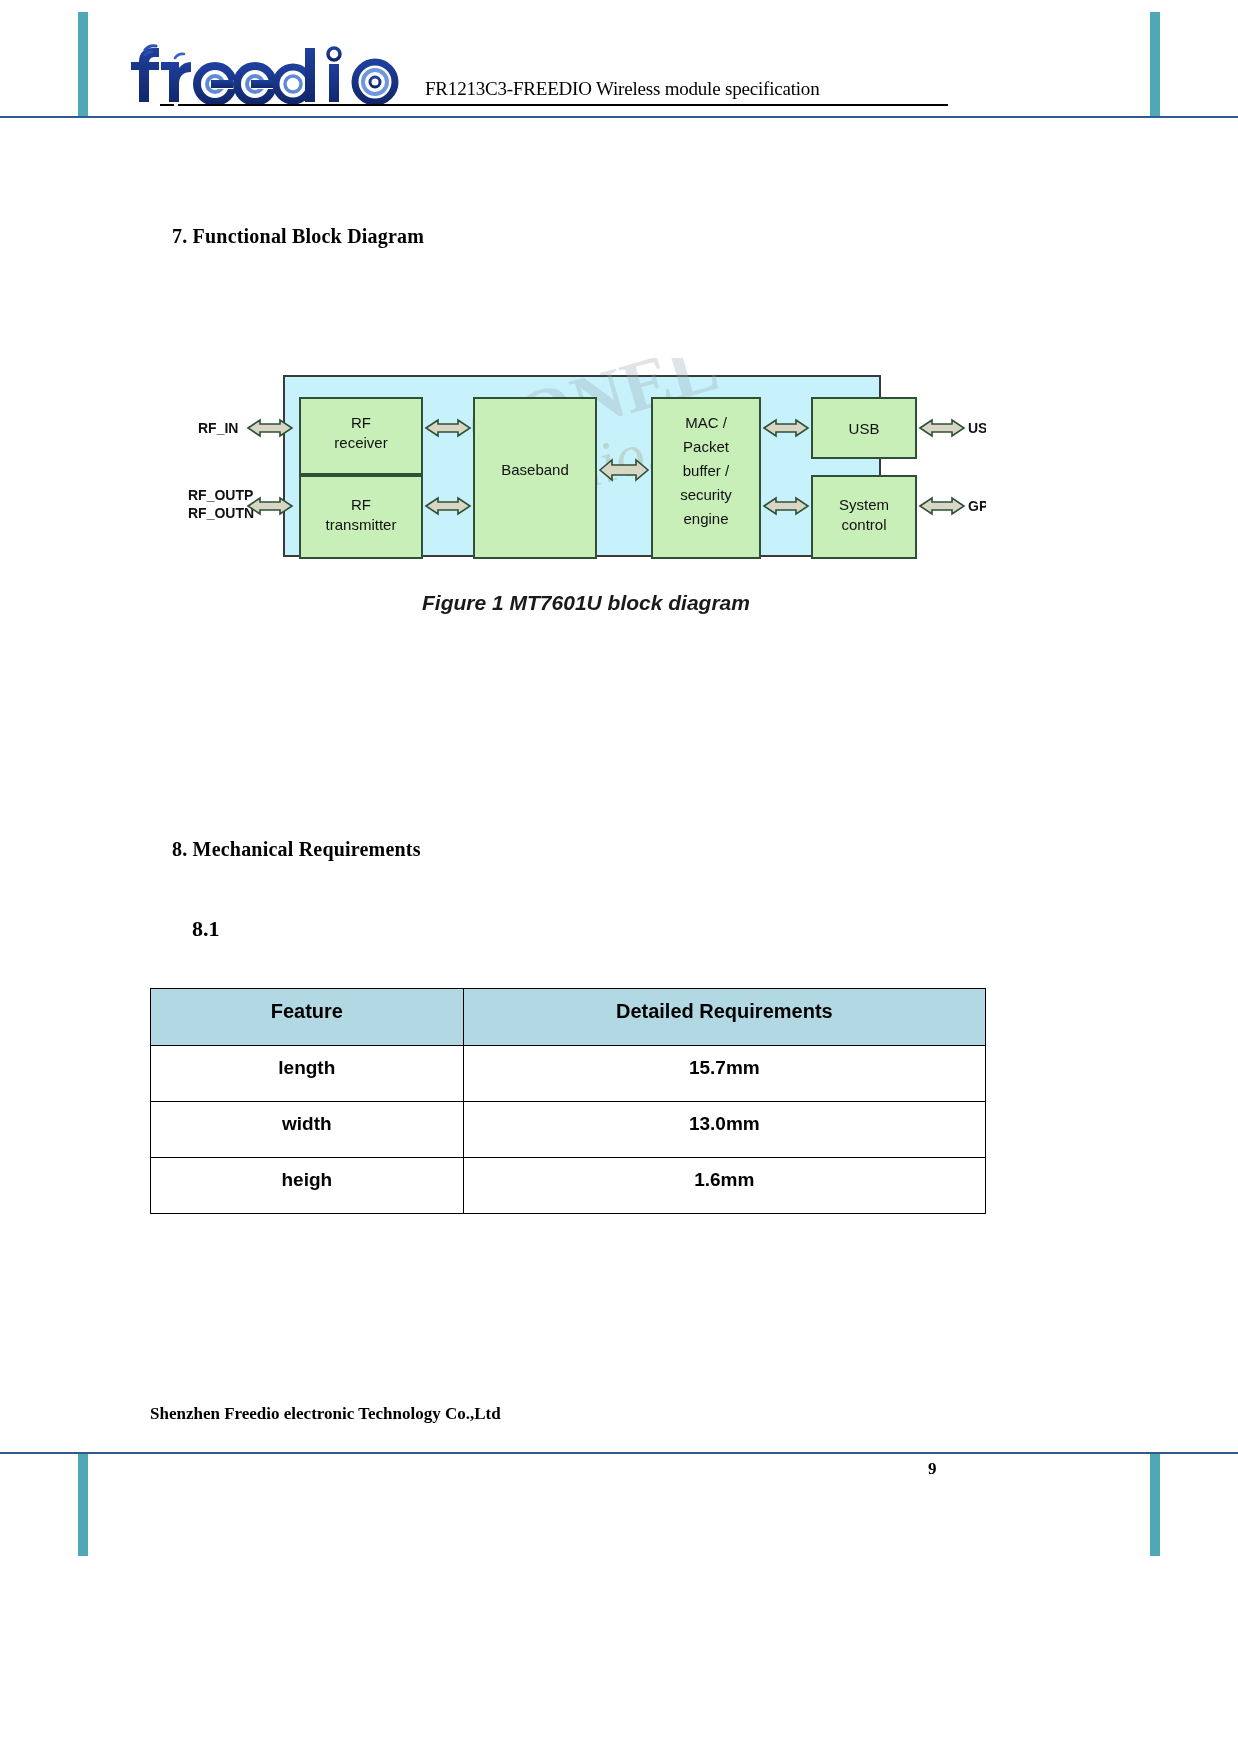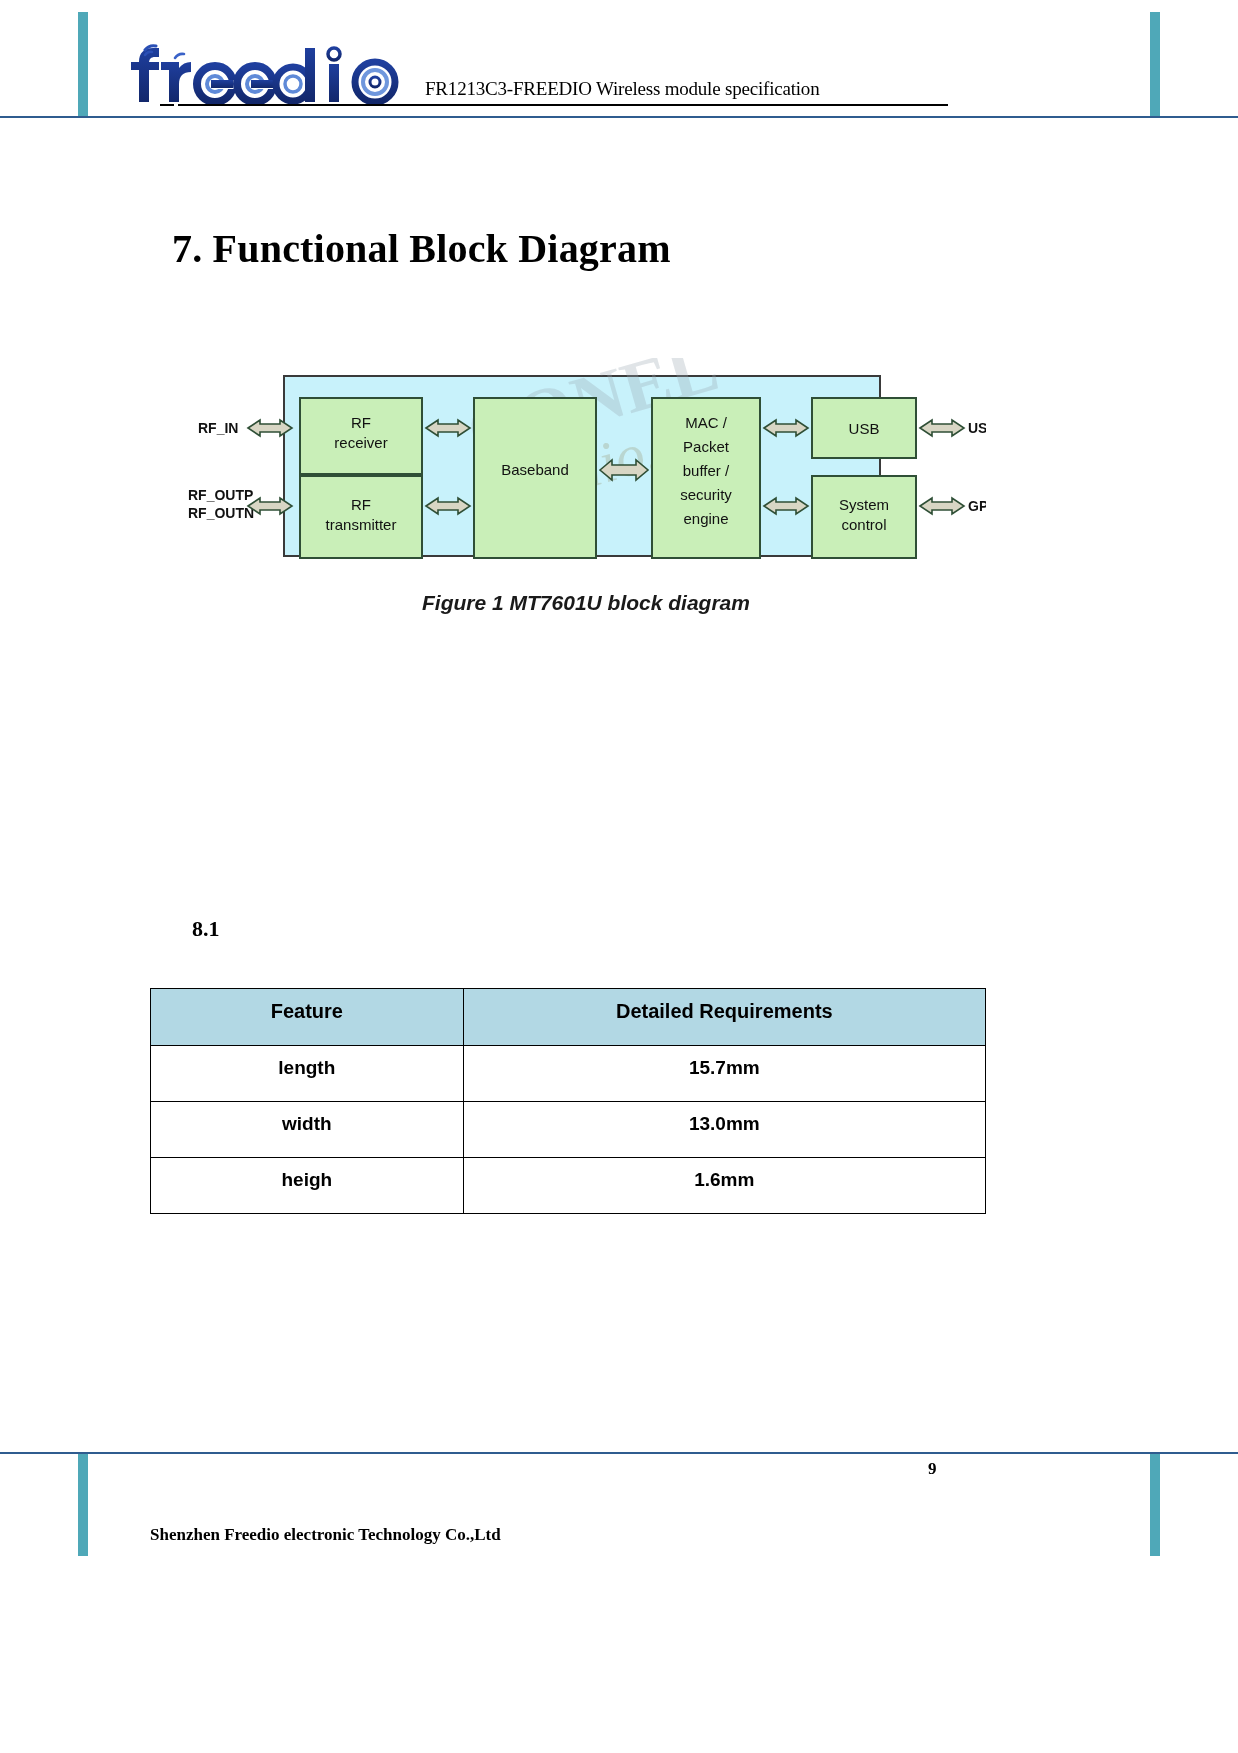--- a/index.html
+++ b/index.html
@@ -89,7 +89,7 @@
     position: absolute;
     font-family: "Liberation Serif", serif;
     font-weight: bold;
-    font-size: 40px;
+    font-size: 20px;
     color: #000;
     letter-spacing: 0.2px;
     white-space: nowrap;

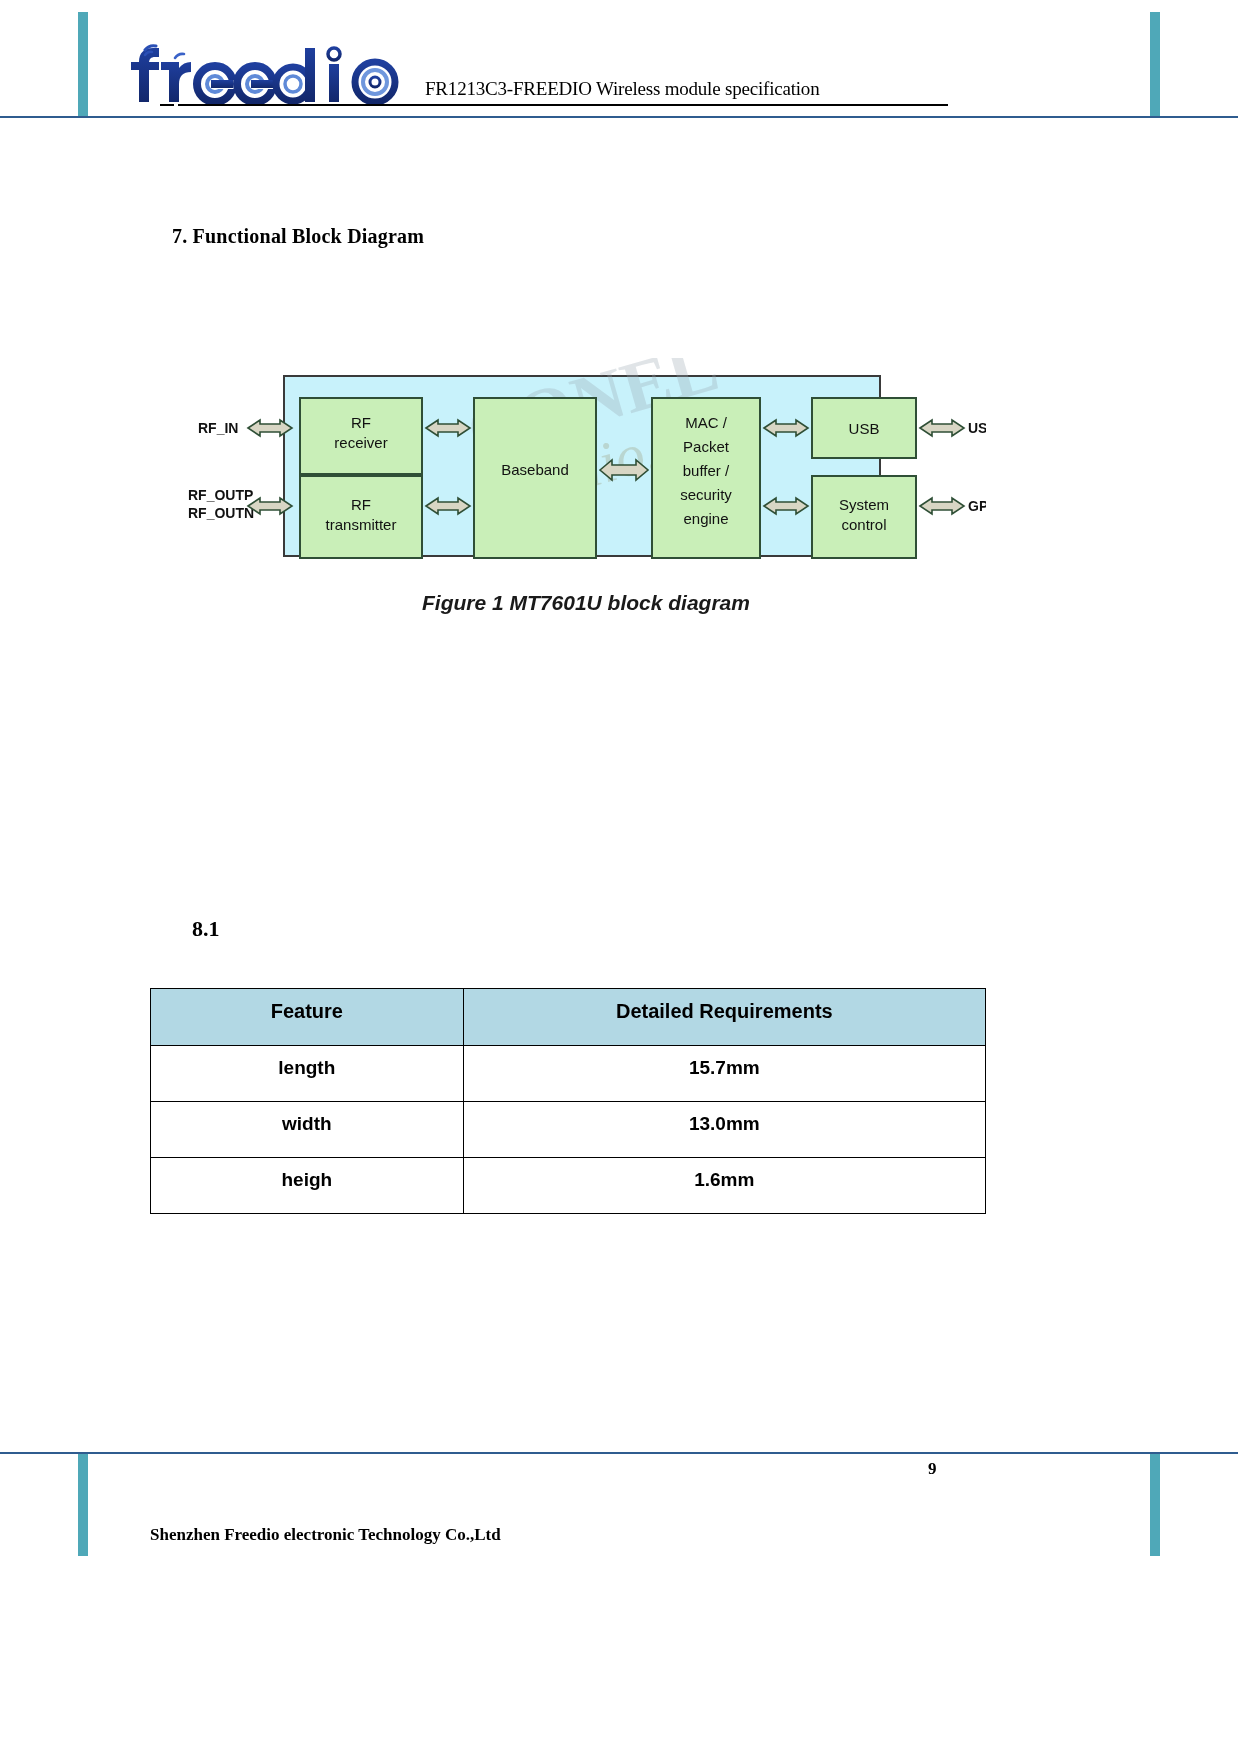--- a/index.html
+++ b/index.html
@@ -324,6 +324,7 @@
     </svg>
   </div>
 
+  <div class="h1 sec8">8. Mechanical Requirements</div>
 
   <div class="h2 sec81">8.1</div>
 

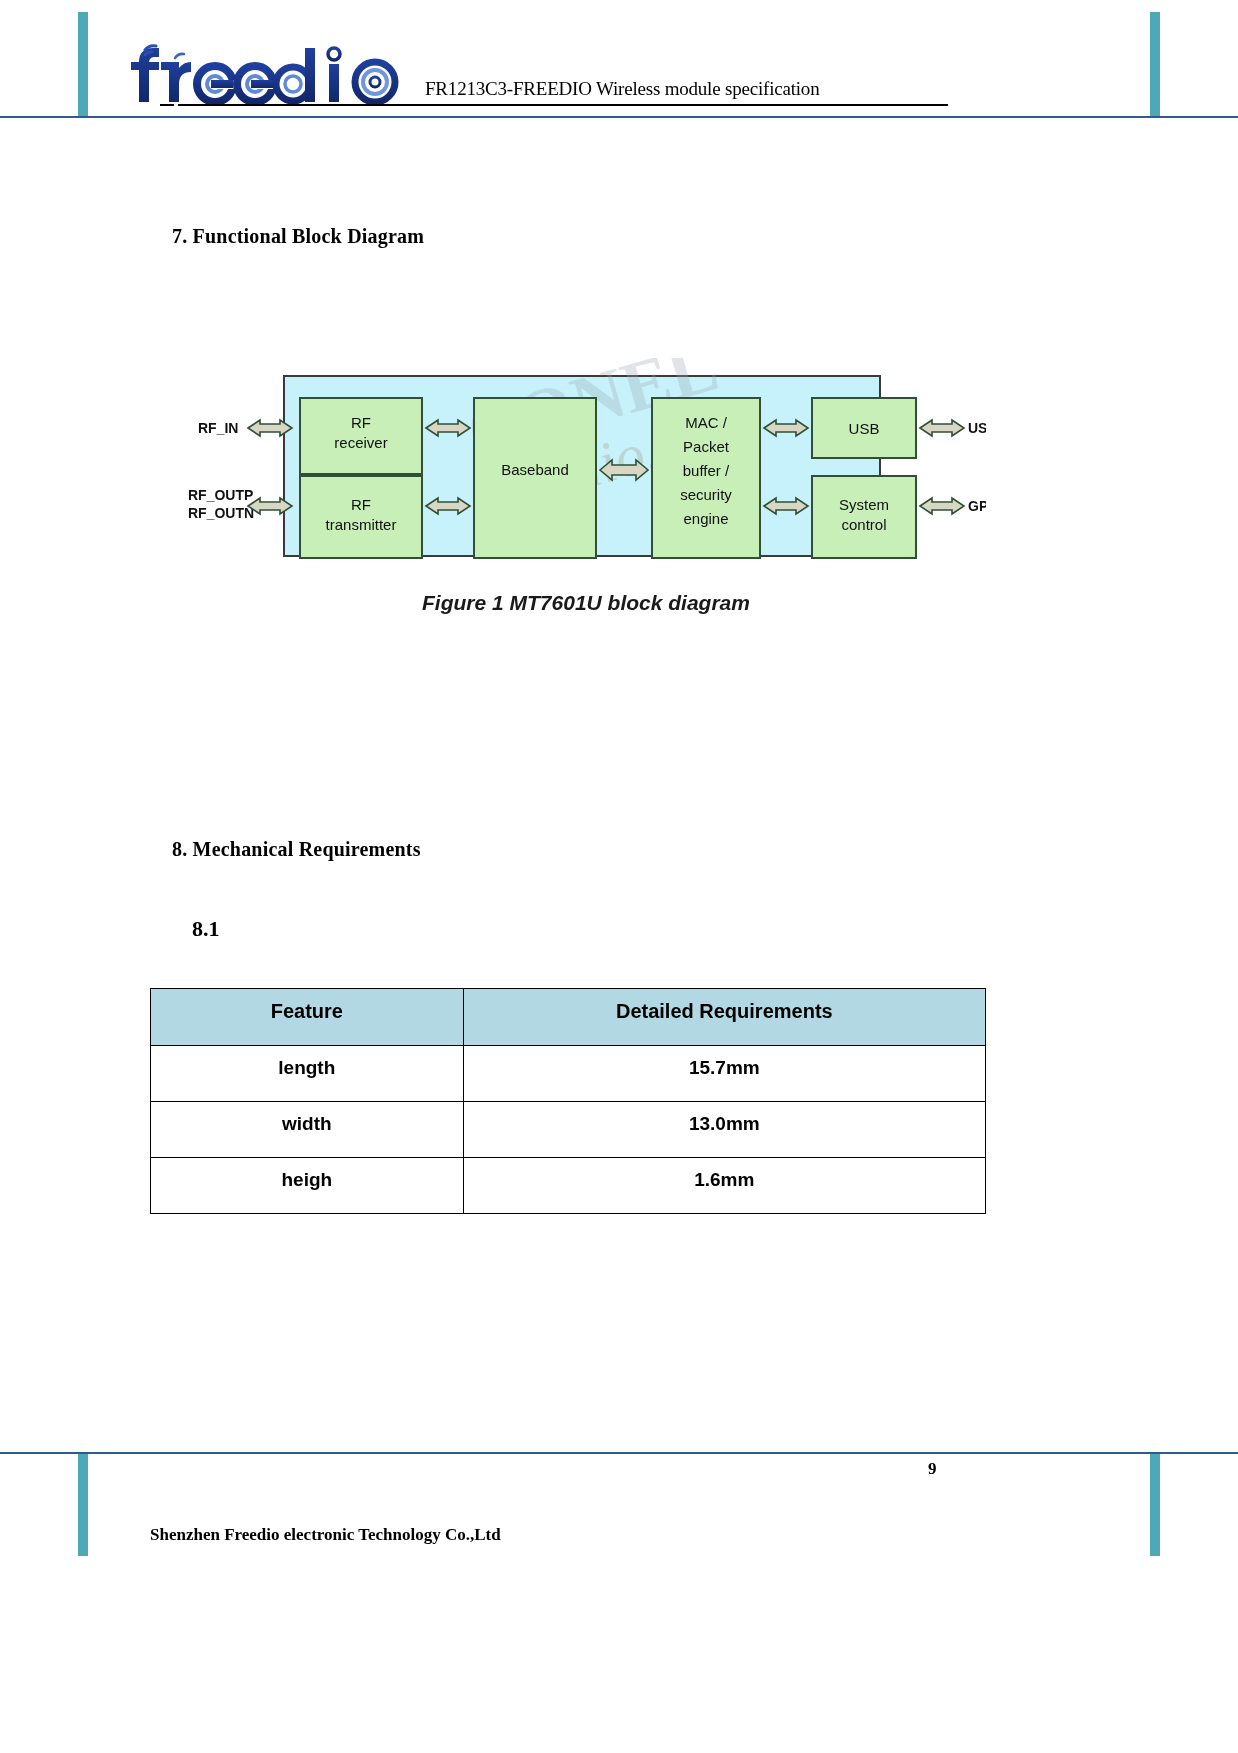--- a/index.html
+++ b/index.html
@@ -159,7 +159,7 @@
   .footer-text {
     position: absolute;
     left: 150px;
-    top: 1525px;
+    top: 1404px;
     font-family: "Liberation Serif", serif;
     font-size: 17px;
     font-weight: bold;

